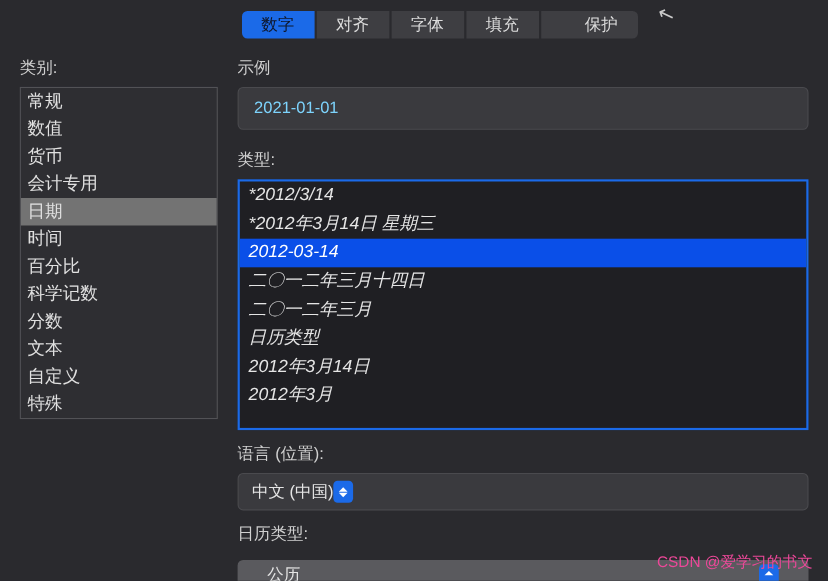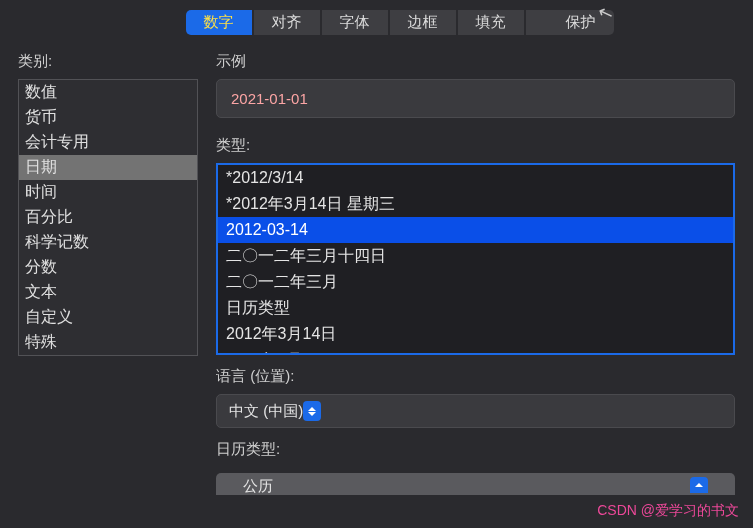--- a/index.html
+++ b/index.html
@@ -34,7 +34,7 @@
     .tab:last-child { border-radius: 0 5px 5px 0; padding-left: 40px; }
     .tab.active {
       background: #1b6ae8;
-      color: #fde047;
+      color: #0f172a;
       margin-left: 46px;
     }
     .main {

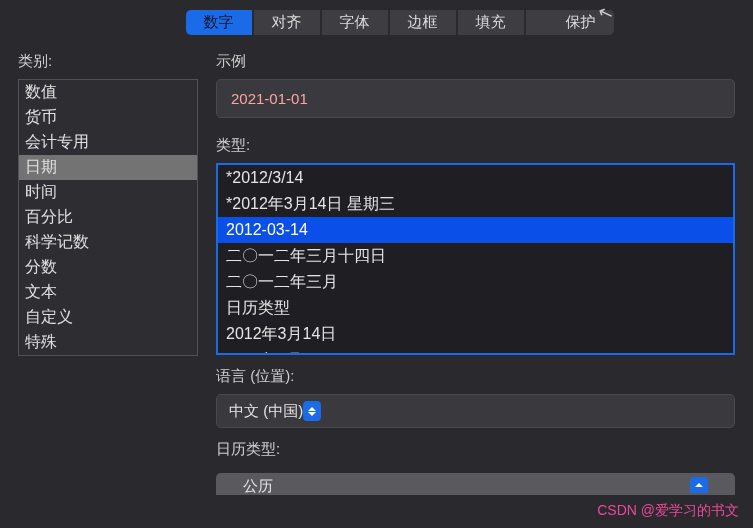--- a/index.html
+++ b/index.html
@@ -174,7 +174,6 @@
   <div class="tab active">数字</div>
   <div class="tab">对齐</div>
   <div class="tab">字体</div>
-  <div class="tab">边框</div>
   <div class="tab">填充</div>
   <div class="tab">保护</div>
 </div>

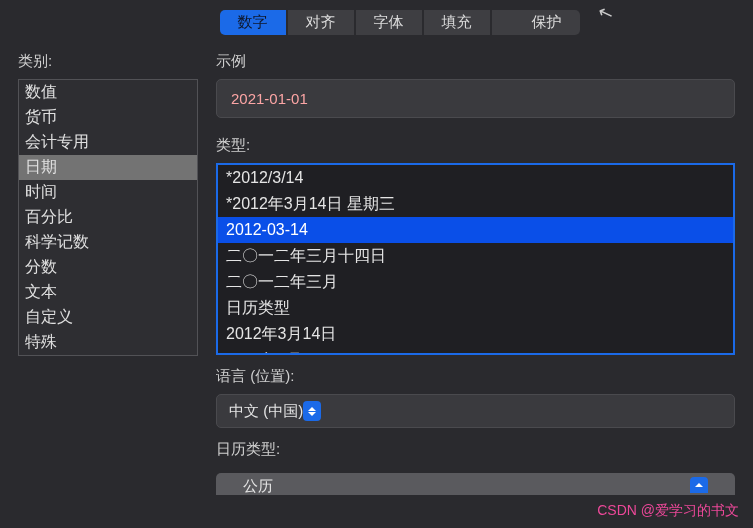--- a/index.html
+++ b/index.html
@@ -182,6 +182,7 @@
   <div class="left">
     <div class="label">类别:</div>
     <div class="category-list">
+      <div class="cat-item">常规</div>
       <div class="cat-item">数值</div>
       <div class="cat-item">货币</div>
       <div class="cat-item">会计专用</div>

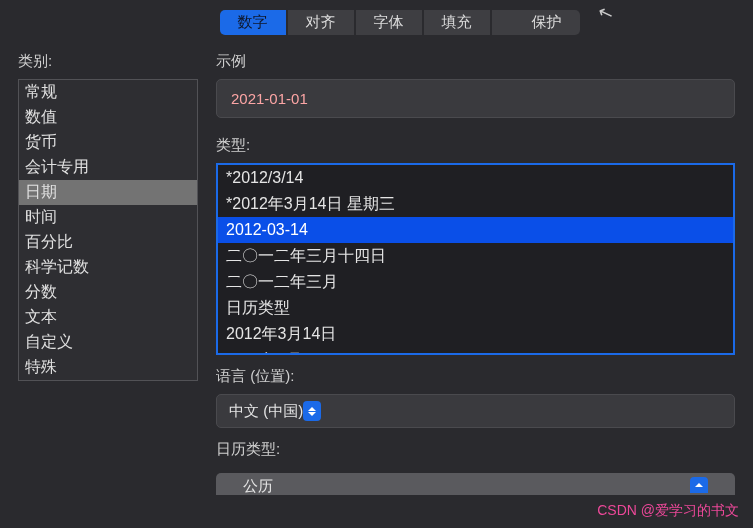--- a/index.html
+++ b/index.html
@@ -75,7 +75,7 @@
       padding: 10px 14px;
       margin-top: 6px;
       margin-bottom: 18px;
-      color: #fca5a5;
+      color: #7dd3fc;
       font-size: 15px;
     }
     .type-list {

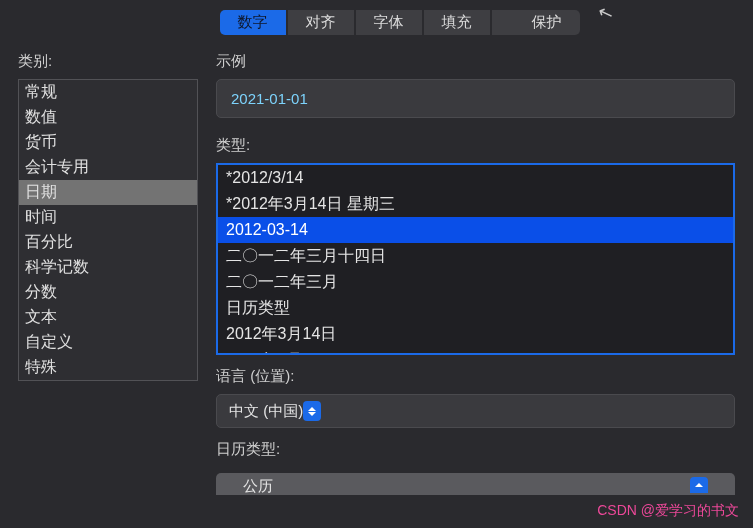--- a/index.html
+++ b/index.html
@@ -82,8 +82,9 @@
       border: 2px solid #1b6ae8;
       background: #1f1f23;
       margin-top: 6px;
-      height: 192px;
+      height: 228px;
       overflow: hidden;
+      font-style: italic;
     }
     .type-item {
       padding: 1px 8px;

